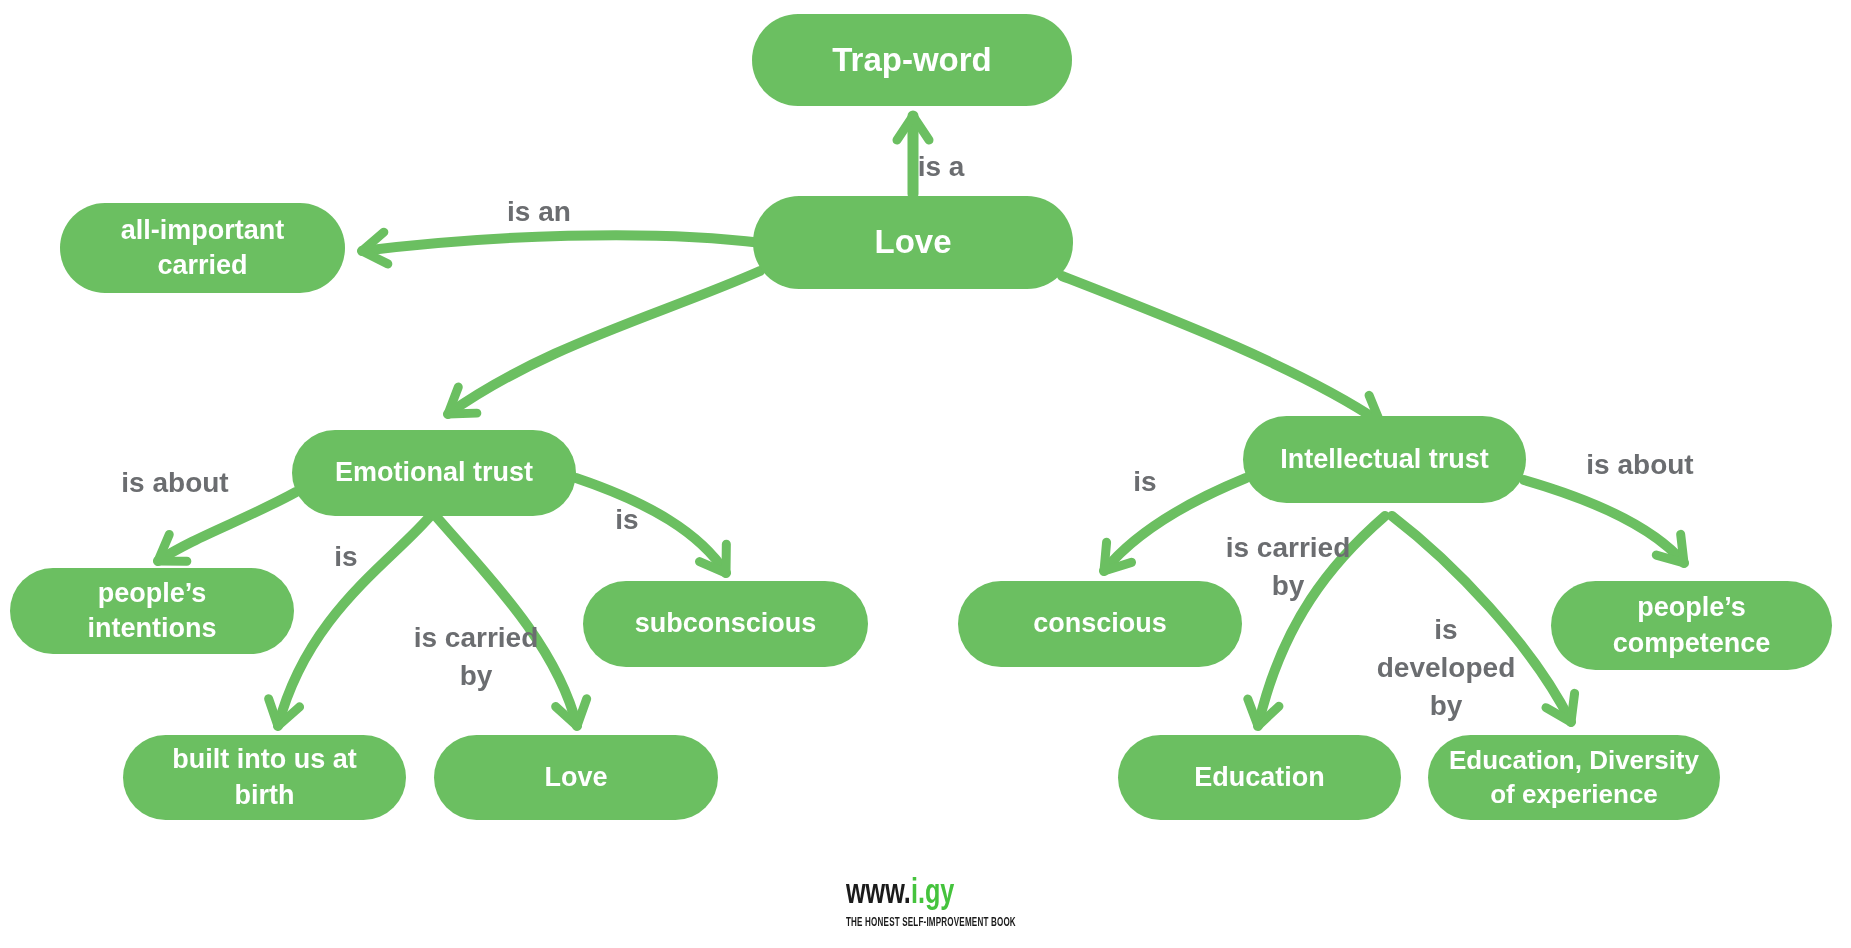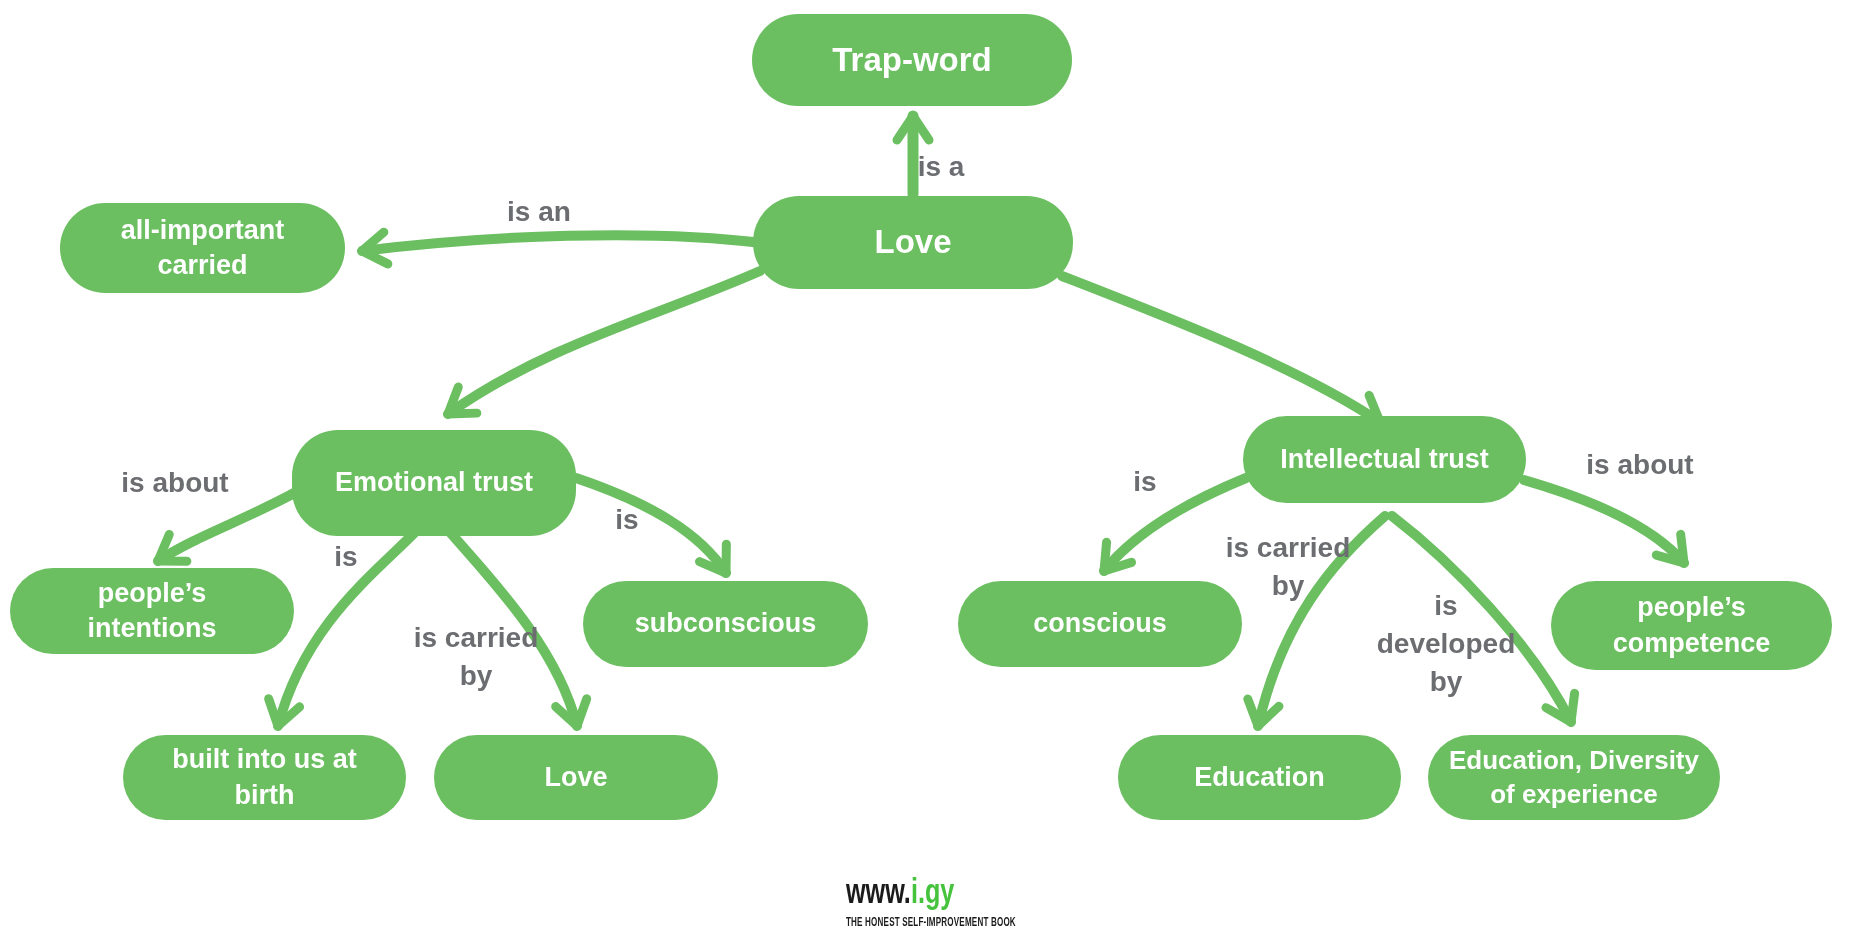--- a/index.html
+++ b/index.html
@@ -121,7 +121,7 @@
 
   <div class="node" style="left:60px;top:203px;width:285px;height:90px;padding:0 24px;">all-important carried</div>
 
-  <div class="node" style="left:292px;top:430px;width:284px;height:106px;">Emotional trust</div>
+  <div class="node" style="left:292px;top:430px;width:284px;height:86px;">Emotional trust</div>
 
   <div class="node" style="left:1243px;top:416px;width:283px;height:87px;">Intellectual trust</div>
 

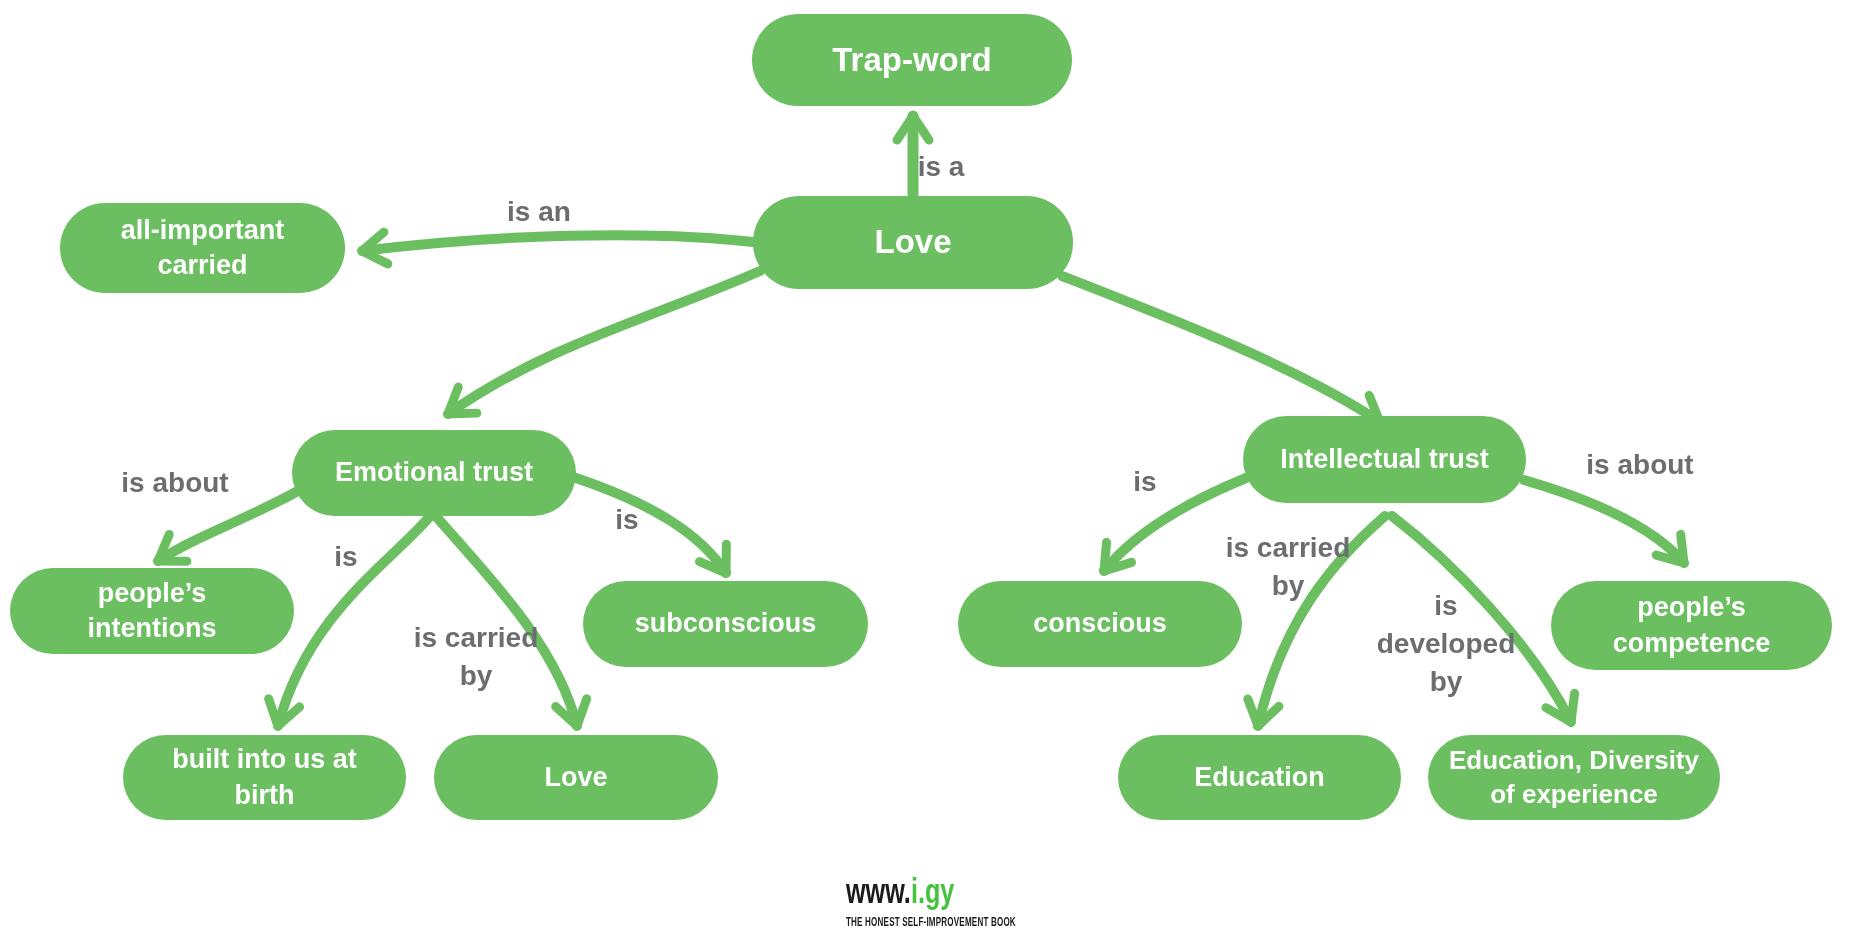--- a/index.html
+++ b/index.html
@@ -64,7 +64,7 @@
     white-space:nowrap;
   }
   .edge-label.wrap2{white-space:normal;width:132px;}
-  .edge-label.wrap3{white-space:normal;width:152px;}
+  .edge-label.wrap3{white-space:normal;width:152px;margin-top:24px;}
   .logo{
     position:absolute;
     left:846px;

